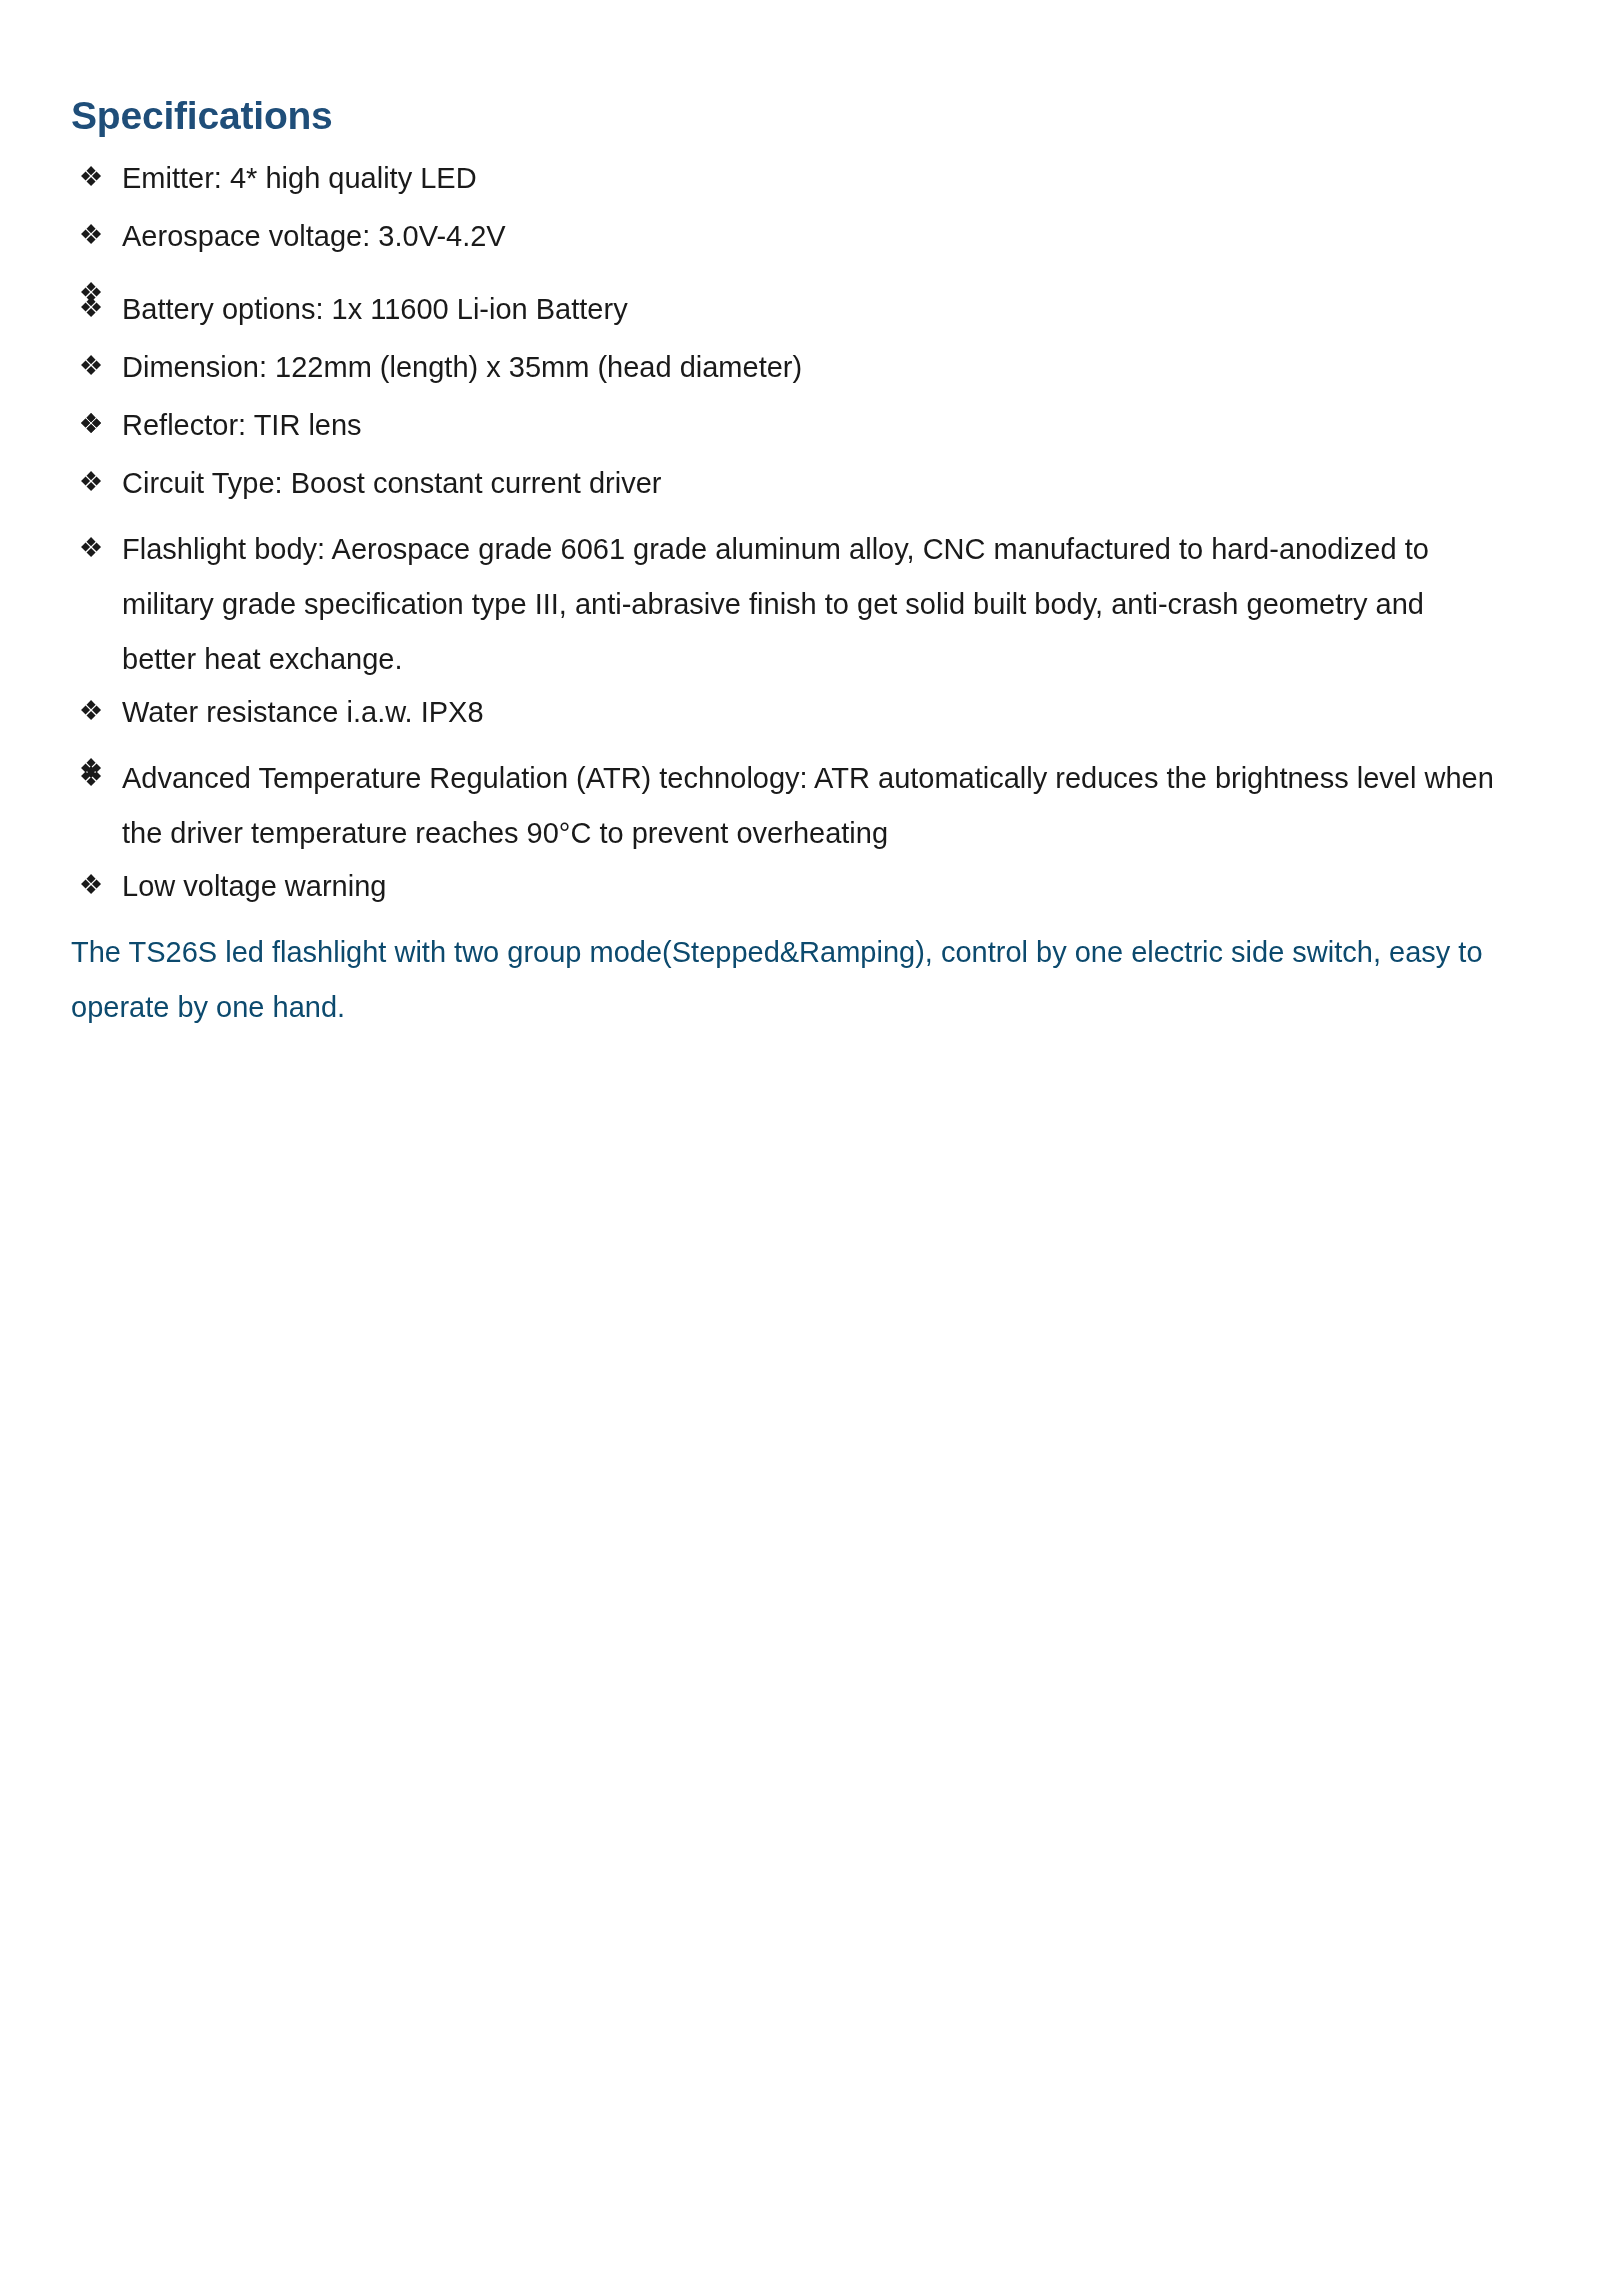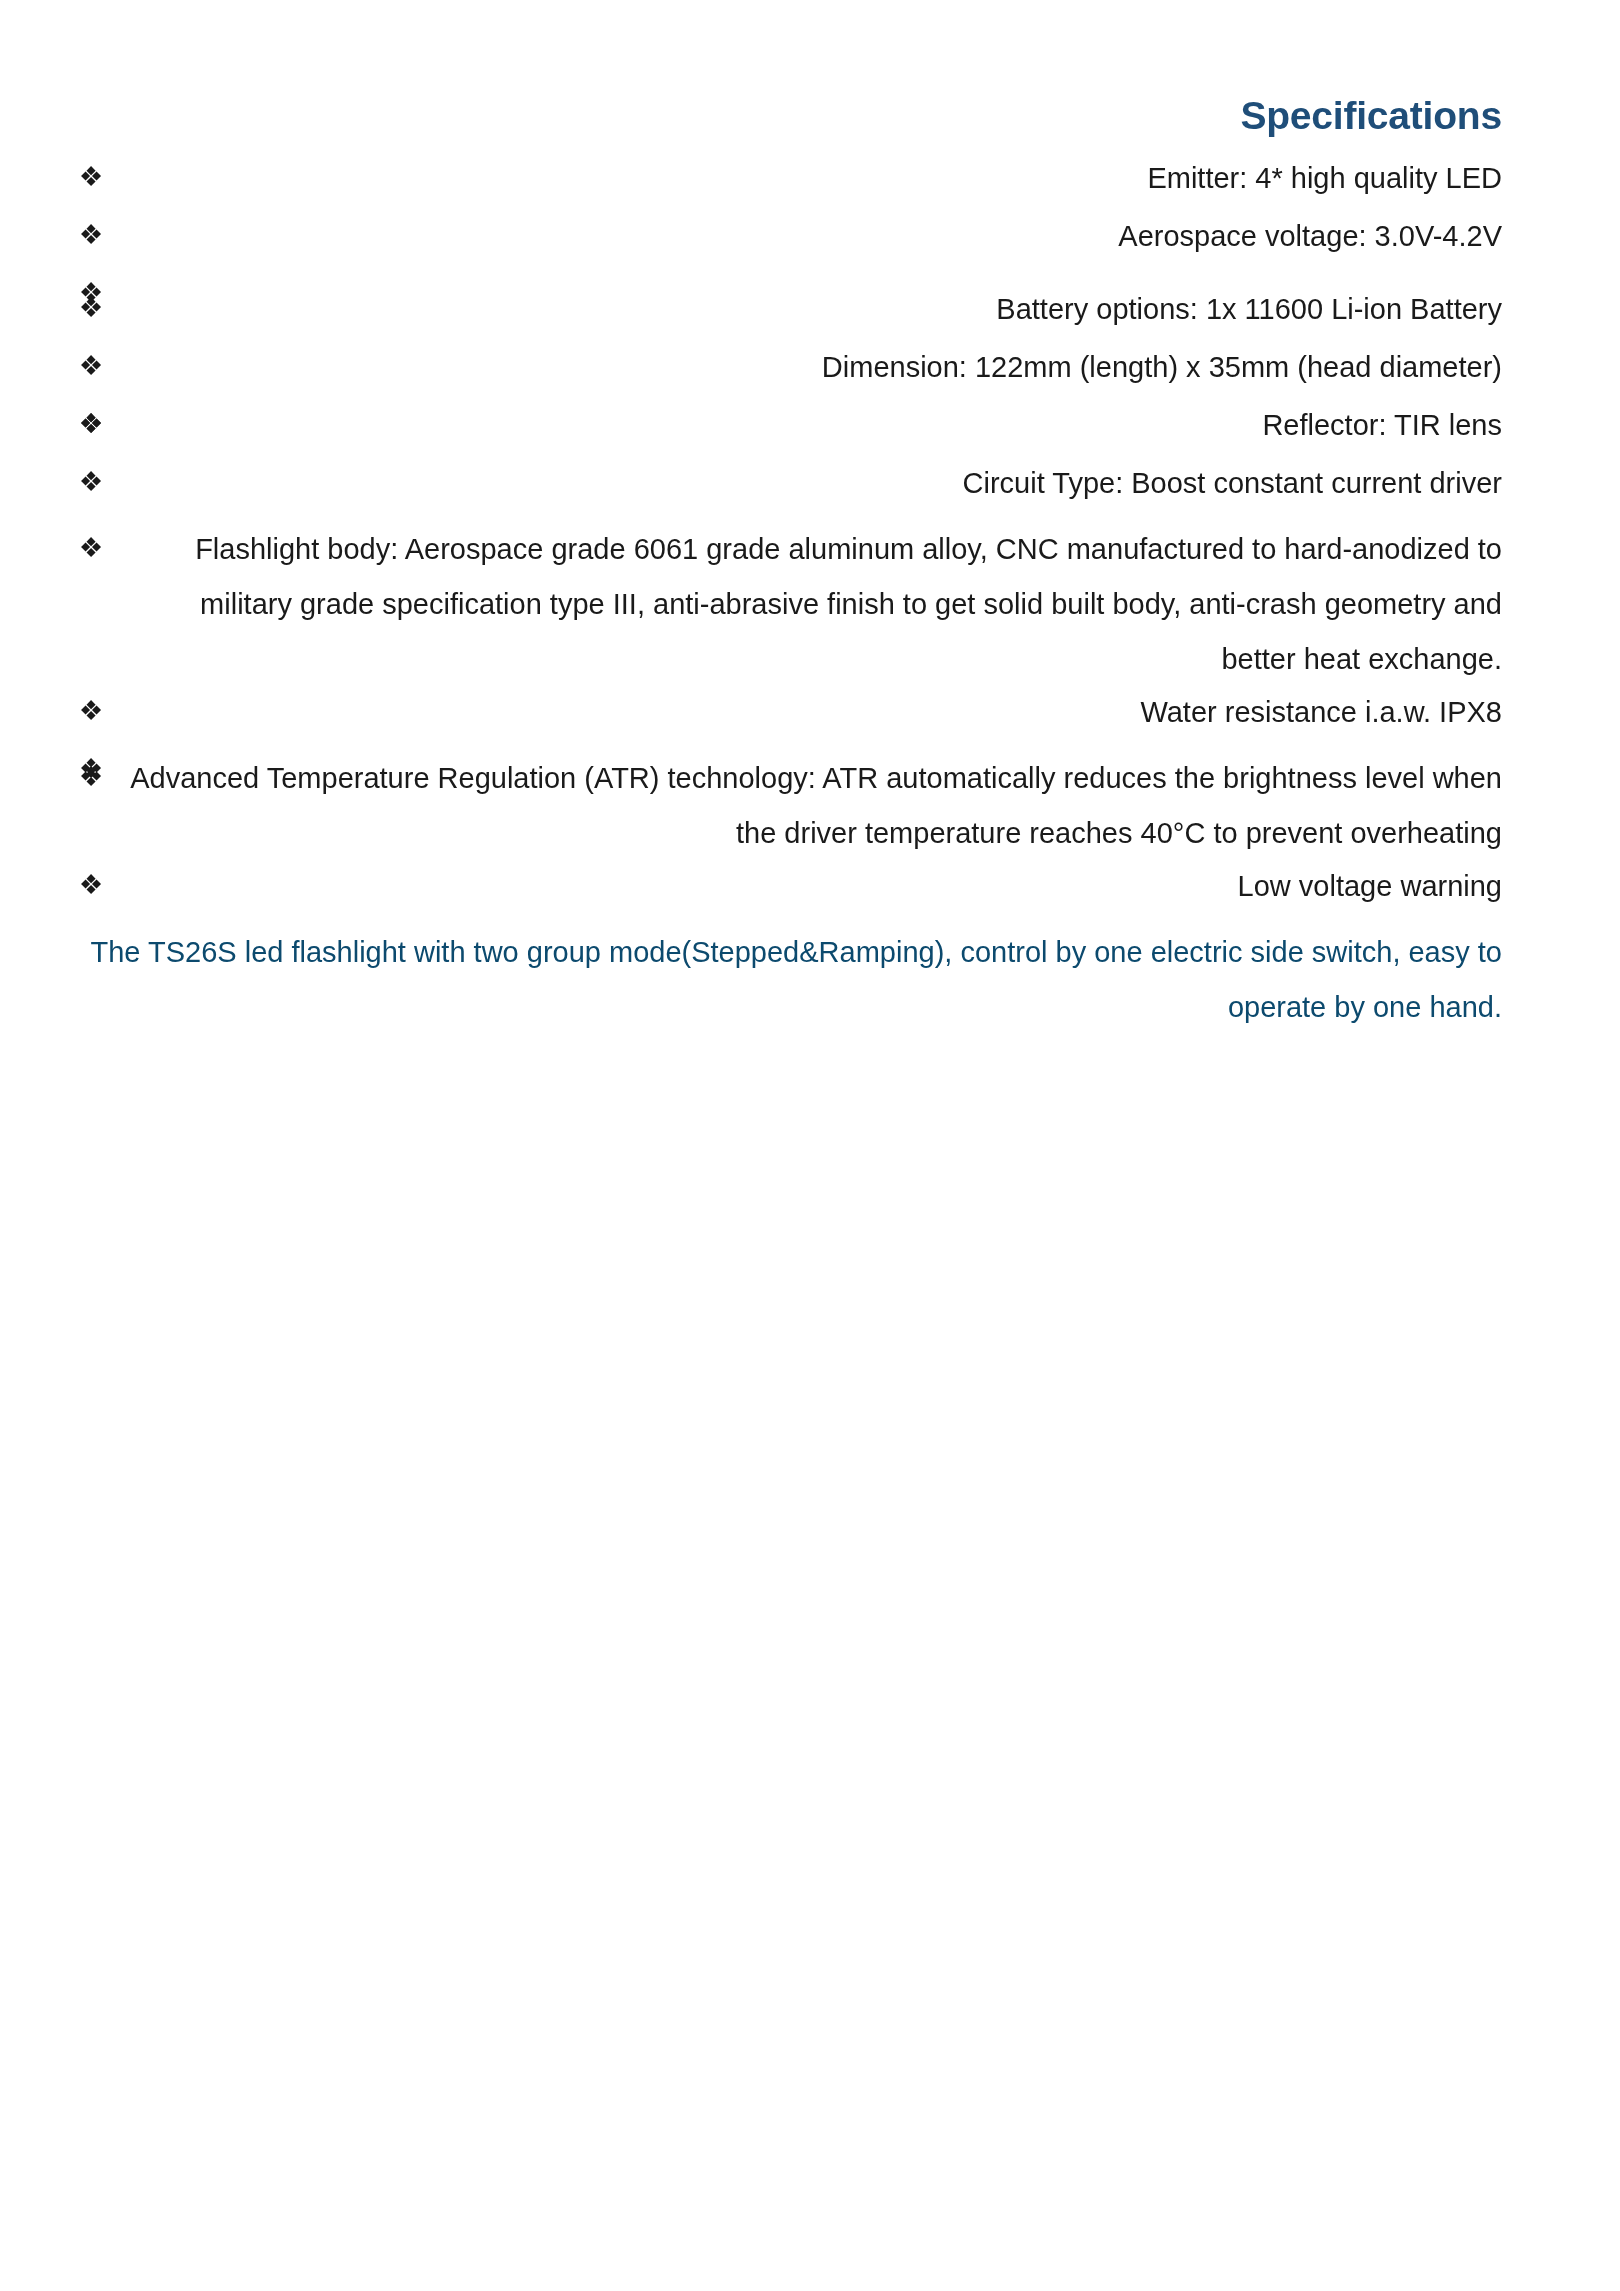--- a/index.html
+++ b/index.html
@@ -20,7 +20,6 @@
     height: 2292px;
     box-sizing: border-box;
     padding: 71px 118px 0 71px;
-    text-align: right;
   }
   .section-heading {
     font-size: 39px;

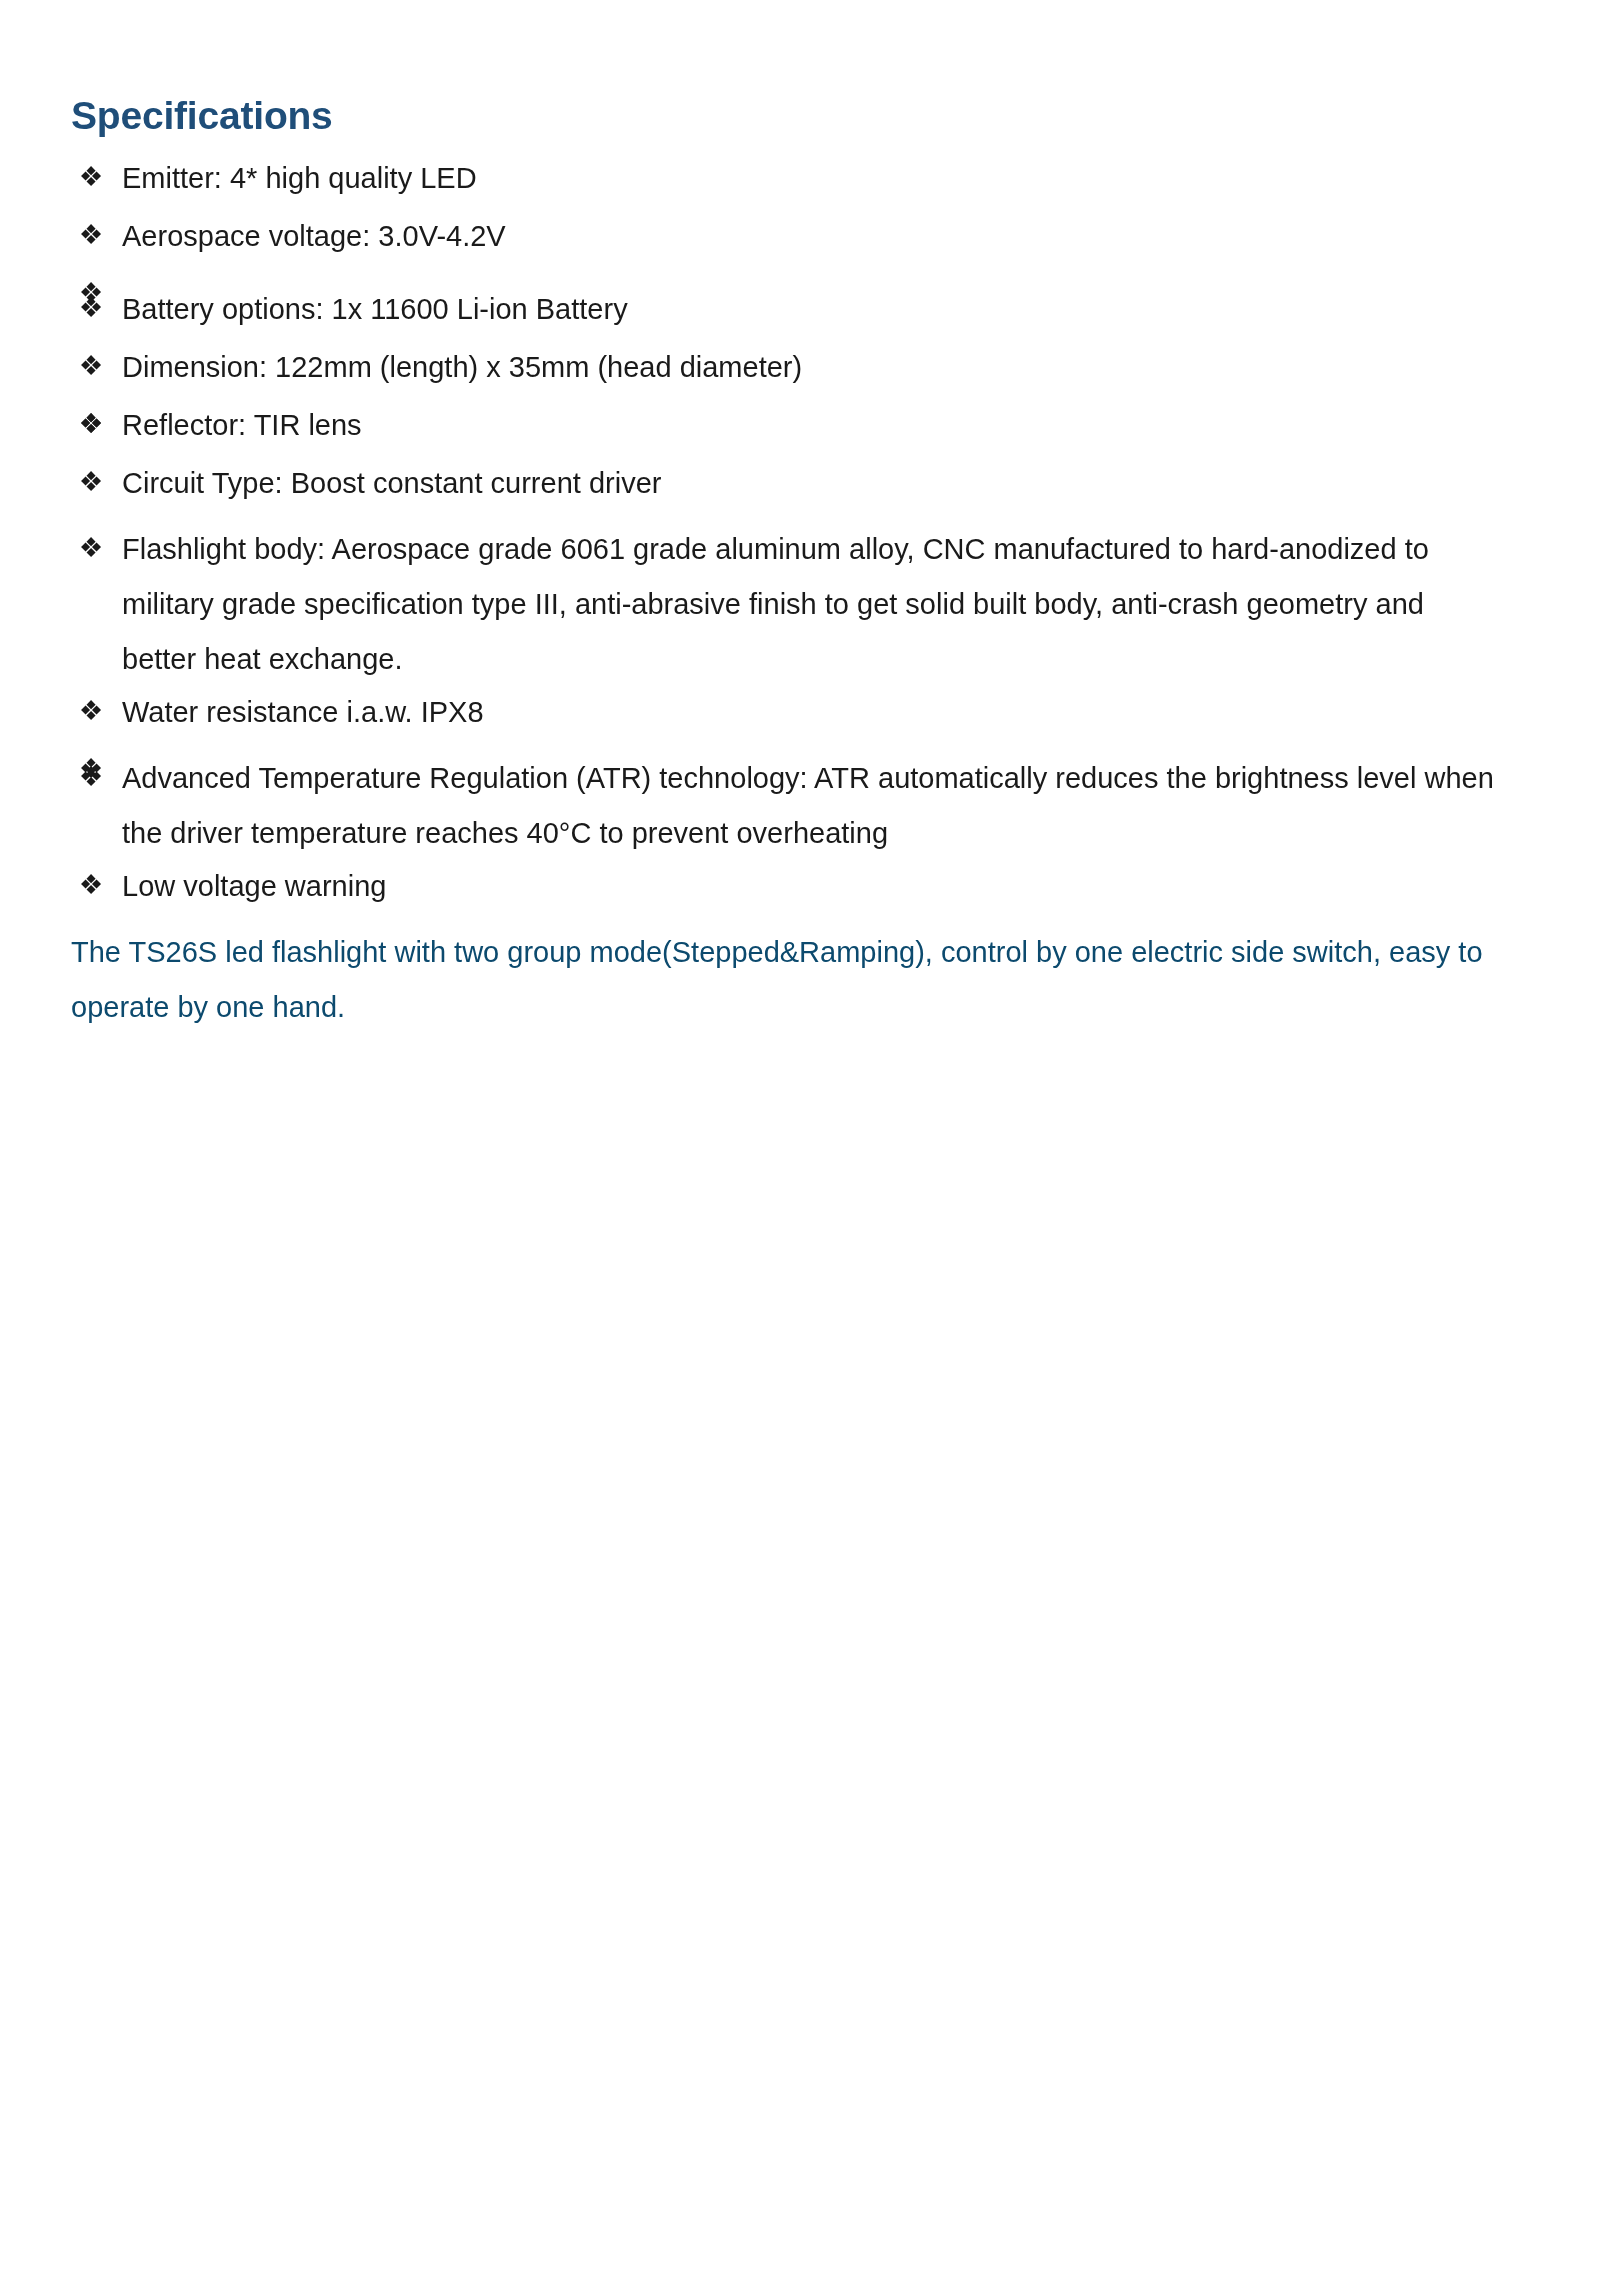--- a/index.html
+++ b/index.html
@@ -127,7 +127,7 @@
     </li>
     <li class="multi">
       <span class="bullet">❖</span>
-      <span>Advanced Temperature Regulation (ATR) technology: ATR automatically reduces the brightness level when the driver temperature reaches 40°C to prevent overheating</span>
+      <span>Advanced Temperature Regulation (ATR) technology: ATR automatically reduces the brightness level when the driver temperature reaches 90°C to prevent overheating</span>
     </li>
     <li>
       <span class="bullet">❖</span>

